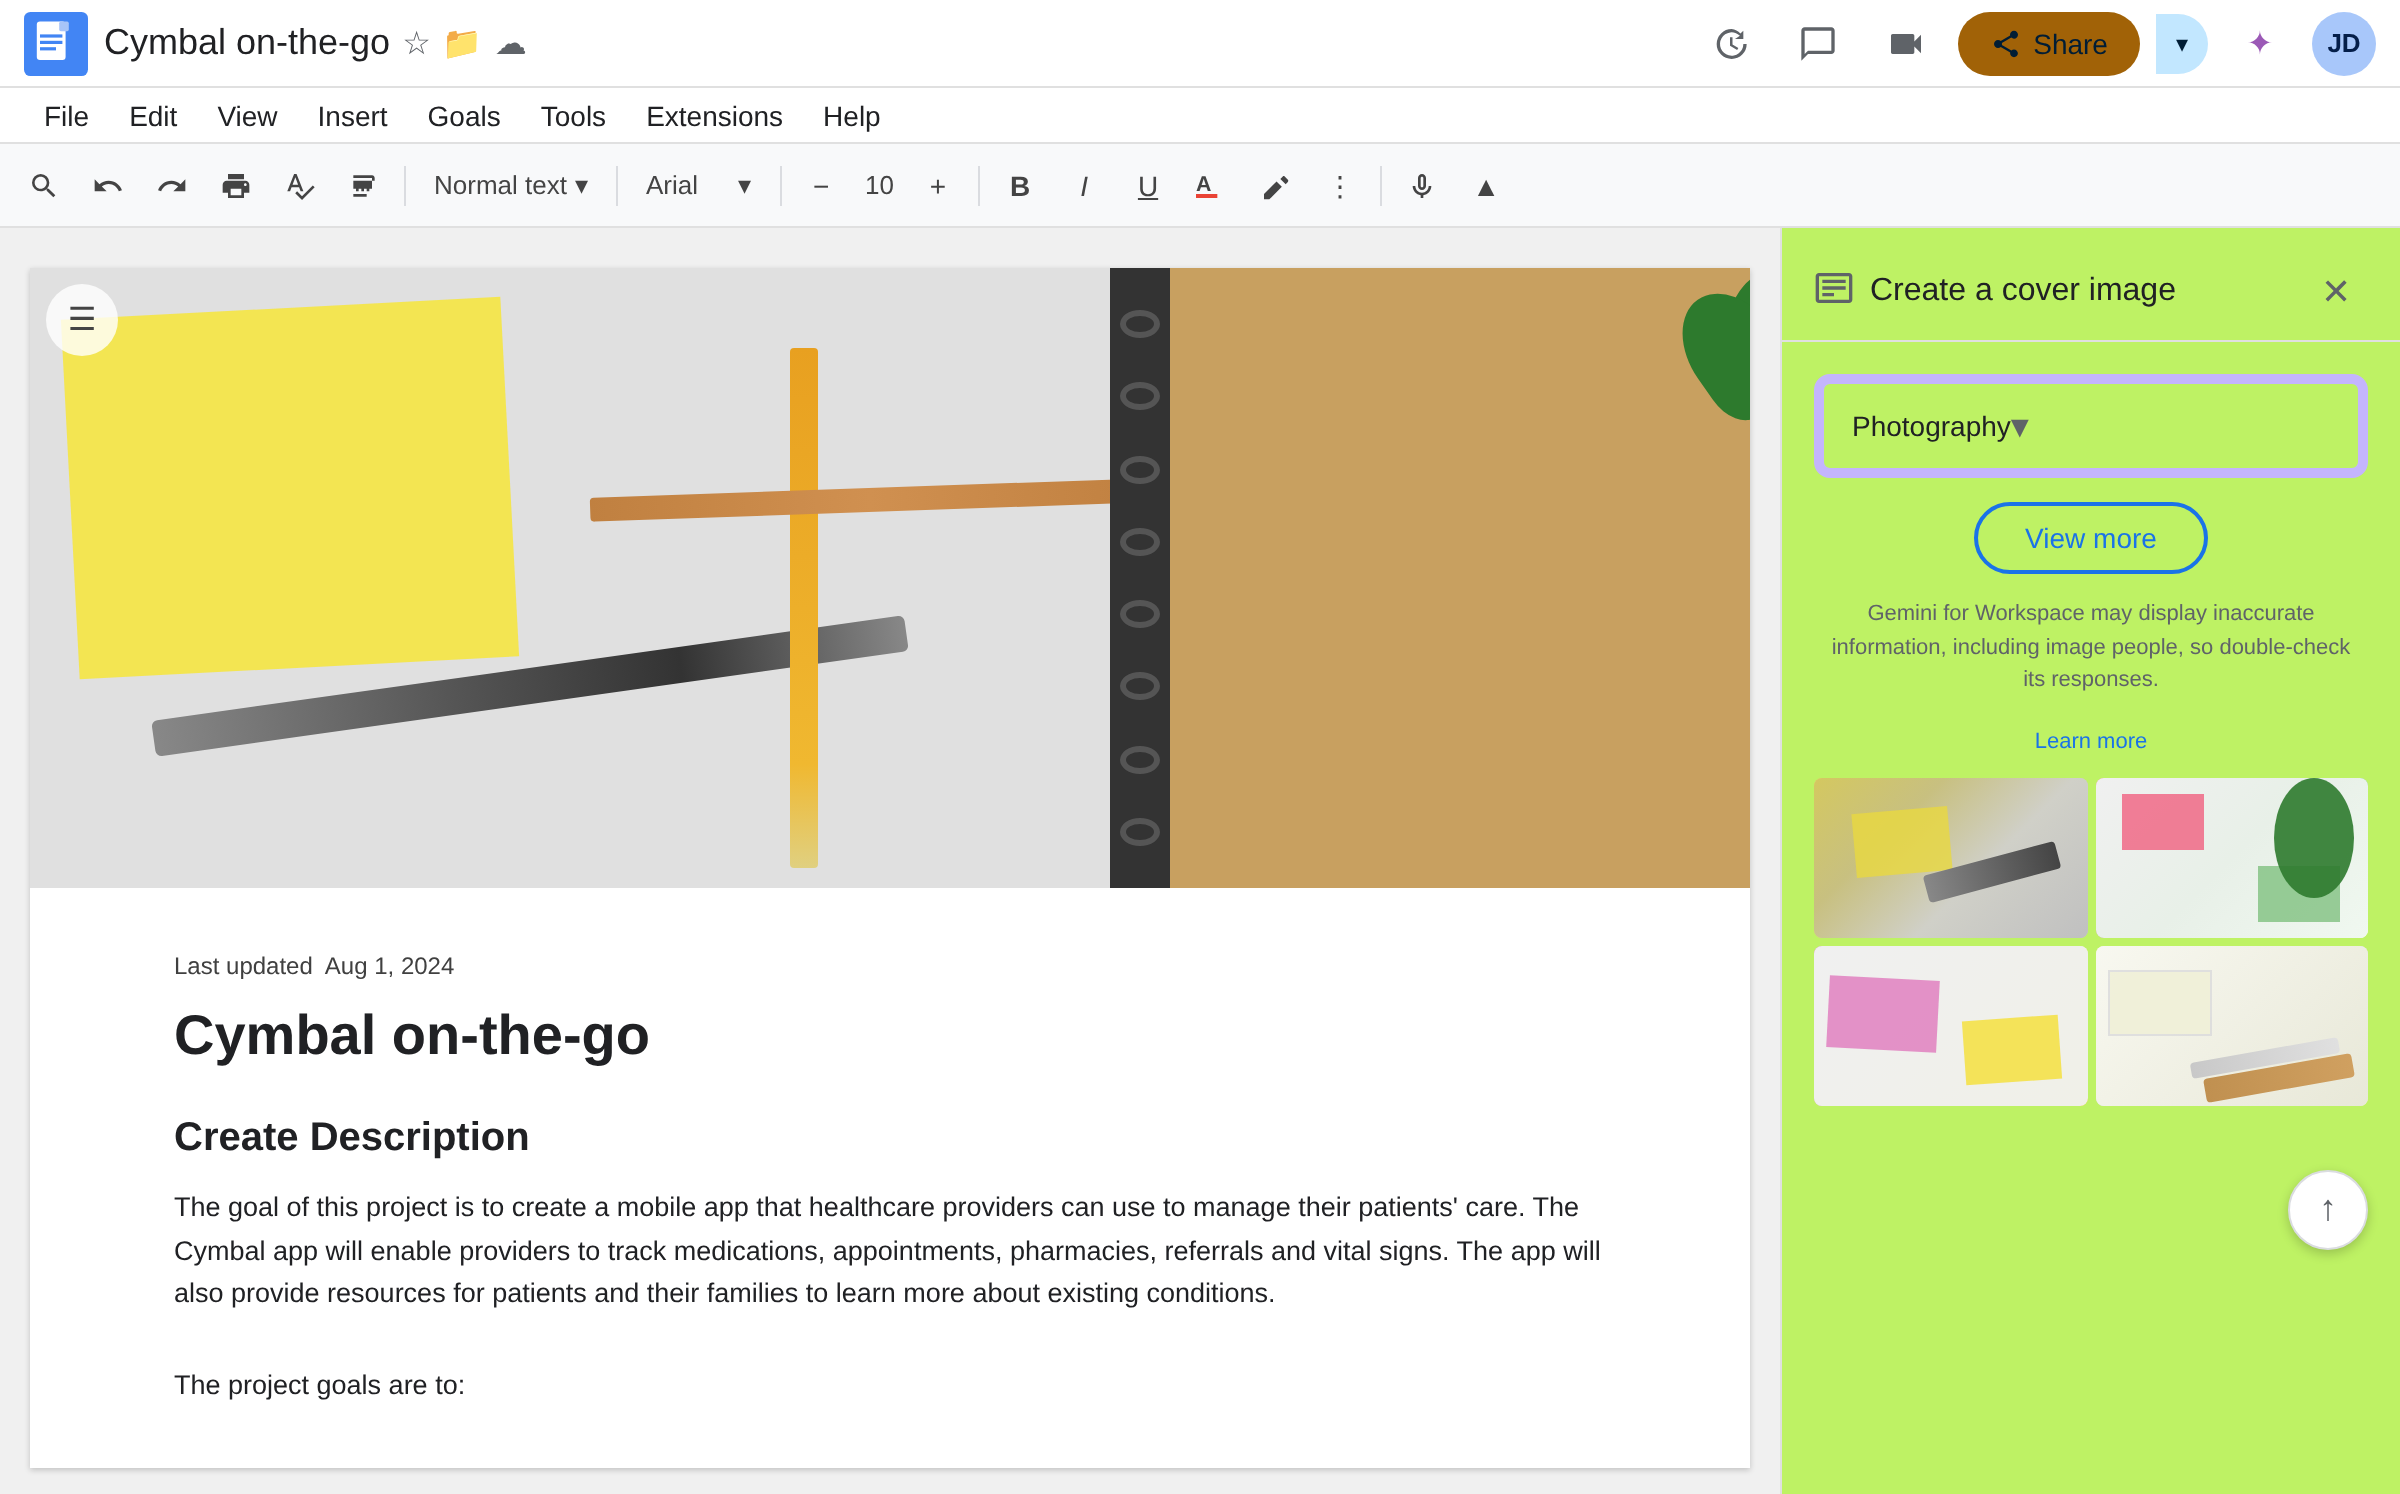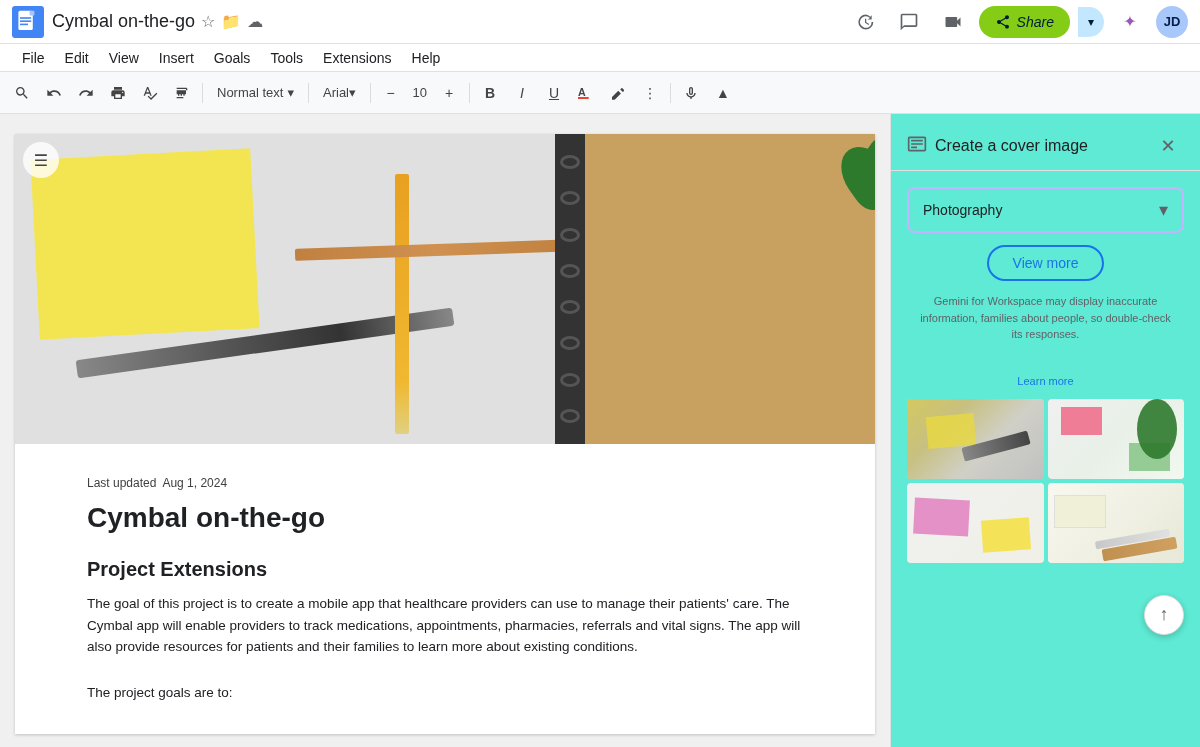--- a/index.html
+++ b/index.html
@@ -29,9 +29,9 @@
       color: #5f6368; font-size: 18px;
     }
     .share-btn {
-      background: #84cc16; border: none; border-radius: 20px;
+      background: #a16207; border: none; border-radius: 20px;
       padding: 8px 16px; font-size: 14px; font-weight: 500; color: #001d35;
-      cursor: pointer; display: flex; align-items: center; gap: 6px; font-style: italic;
+      cursor: pointer; display: flex; align-items: center; gap: 6px;
     }
     .share-dropdown {
       background: #c2e7ff; border: none; border-radius: 0 20px 20px 0;

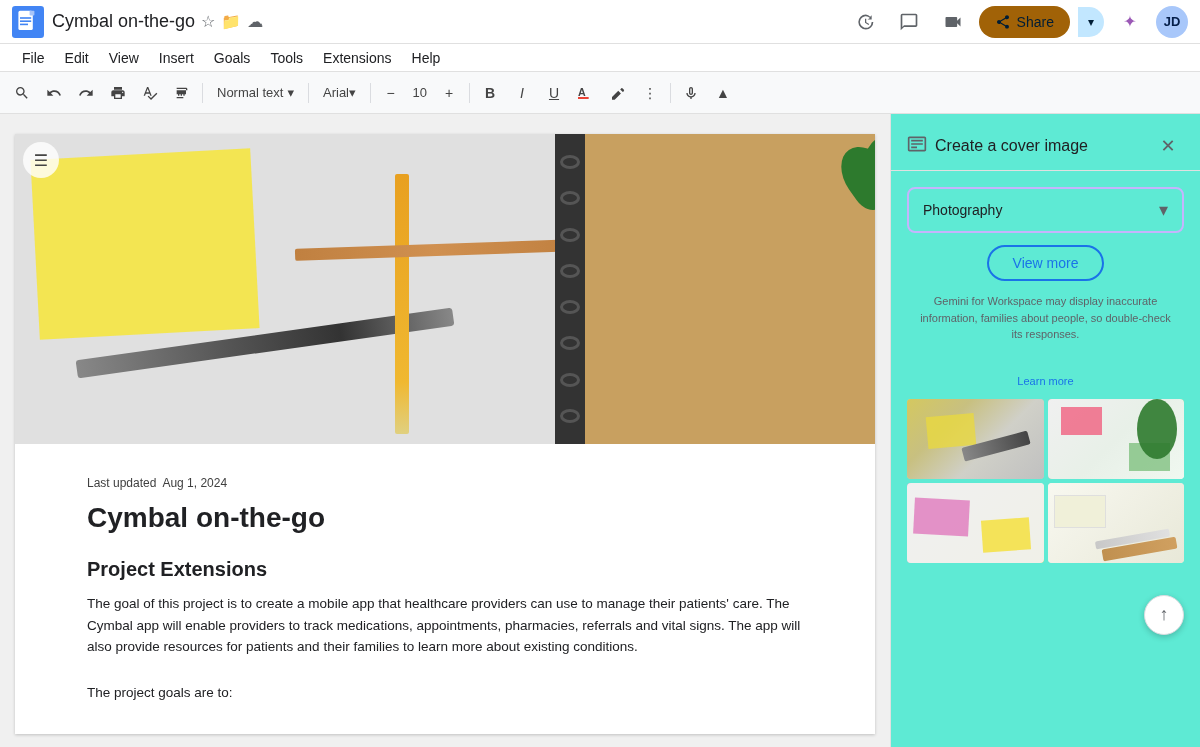--- a/index.html
+++ b/index.html
@@ -75,7 +75,7 @@
     .font-select {
       background: none; border: none; font-size: 13px; color: #444;
       padding: 4px 8px; border-radius: 4px; cursor: pointer;
-      display: flex; align-items: center; gap: 0; height: 30px;
+      display: flex; align-items: center; gap: 20px; height: 30px;
     }
     .font-size-controls { display: flex; align-items: center; gap: 2px; }
     .font-size-val { font-size: 13px; color: #444; padding: 0 6px; }

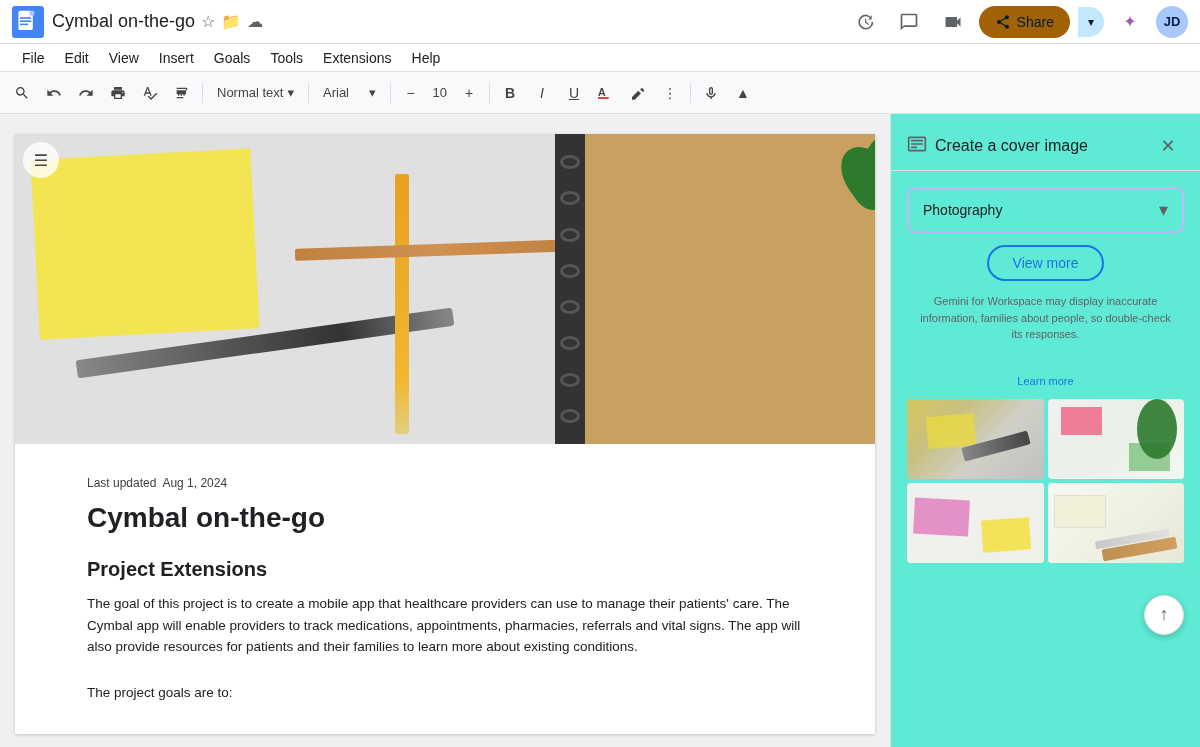--- a/index.html
+++ b/index.html
@@ -162,7 +162,7 @@
 
     
     .side-panel {
-      width: 310px; background: #5eead4; border-left: 1px solid #e0e0e0;
+      width: 310px; background: #bef264; border-left: 1px solid #e0e0e0;
       display: flex; flex-direction: column; flex-shrink: 0;
       height: 100%; overflow-y: auto;
     }

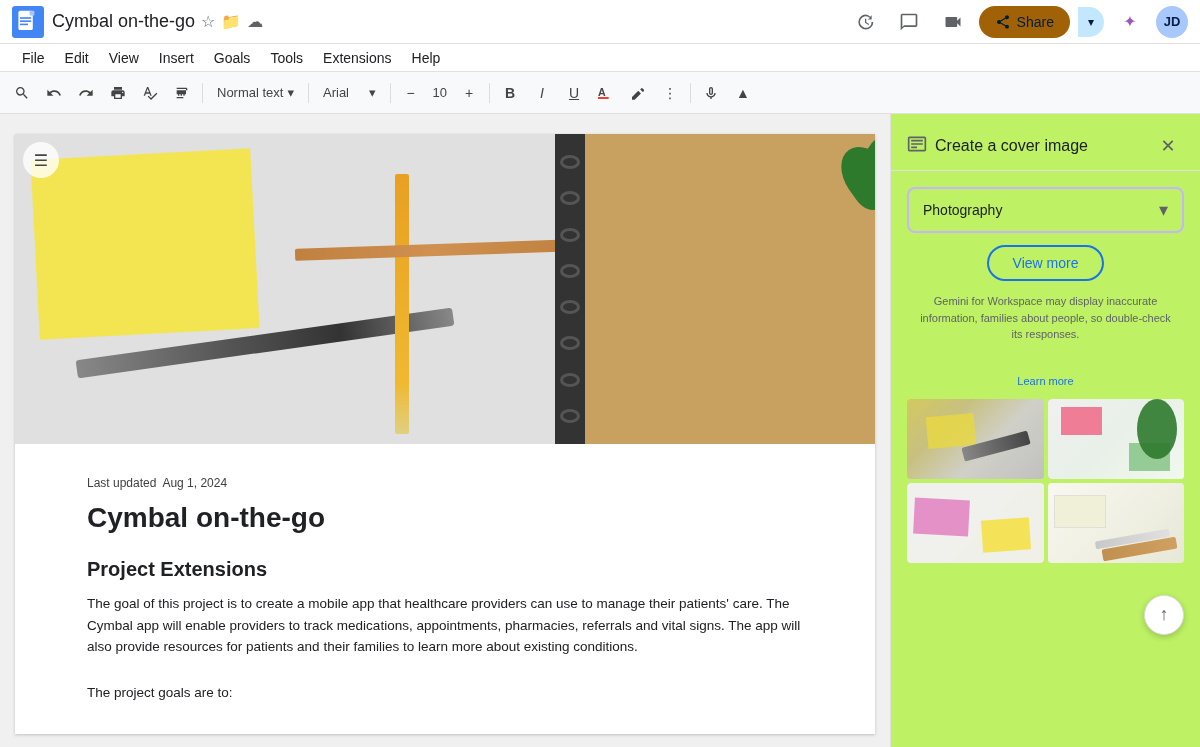--- a/index.html
+++ b/index.html
@@ -188,8 +188,8 @@
     }
 
     .style-dropdown {
-      display: flex; align-items: center; justify-content: space-between;
-      border: 2px solid #c4b5fd; border-radius: 8px;
+      display: flex; align-items: center; justify-content: flex-start;
+      border: 5px solid #c4b5fd; border-radius: 8px;
       padding: 10px 14px; font-size: 14px; color: #202124;
       cursor: pointer;
     }

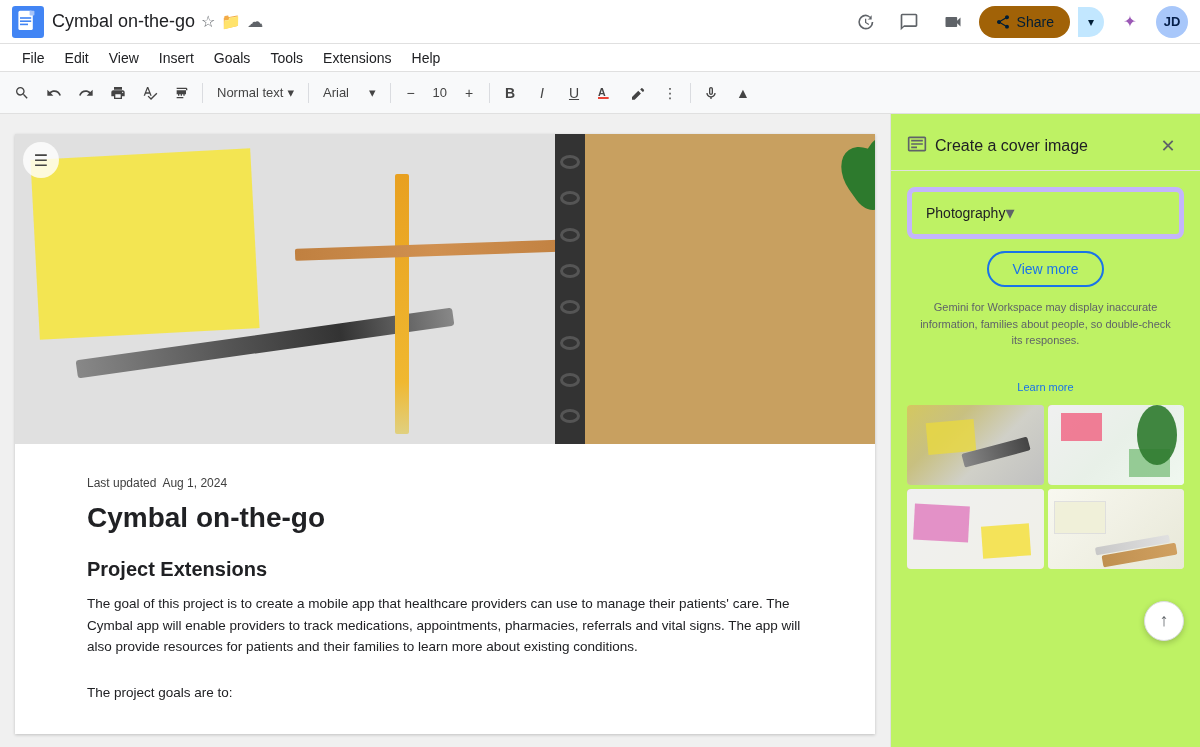--- a/index.html
+++ b/index.html
@@ -446,7 +446,7 @@
 
       <button class="view-more-btn">View more</button>
 
-      <p class="disclaimer">Gemini for Workspace may display inaccurate information, families about people, so double-check its responses.</p>
+      <p class="disclaimer">Gemini for Workspace may display inaccurate information, including image people, so double-check its responses.</p>
       <a class="learn-more">Learn more</a>
 
       <div class="image-grid">

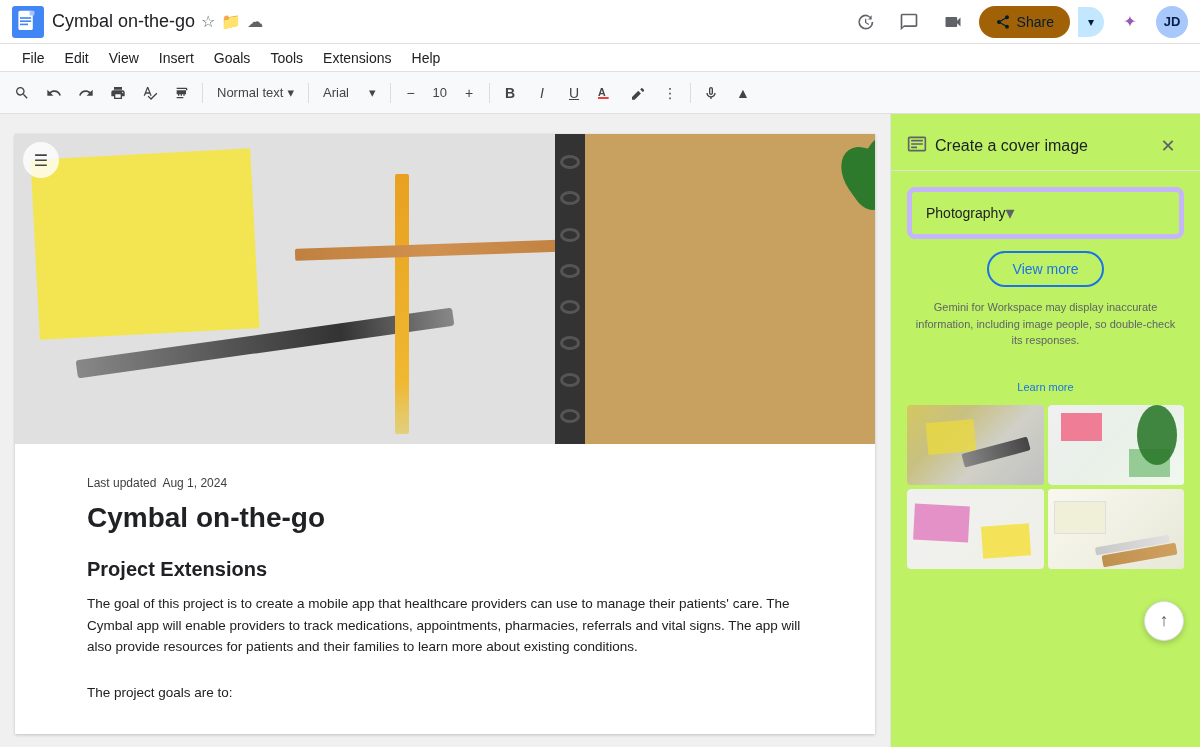--- a/index.html
+++ b/index.html
@@ -205,7 +205,7 @@
       font-size: 11px; color: #5f6368; text-align: center; line-height: 1.5;
       padding: 0 8px;
     }
-    .learn-more { color: #1a73e8; cursor: pointer; font-size: 11px; display: block; text-align: center; margin-top: 20px; }
+    .learn-more { color: #1a73e8; cursor: pointer; font-size: 11px; display: block; text-align: center; margin-top: 4px; }
 
     .image-grid {
       display: grid; grid-template-columns: 1fr 1fr; gap: 4px;

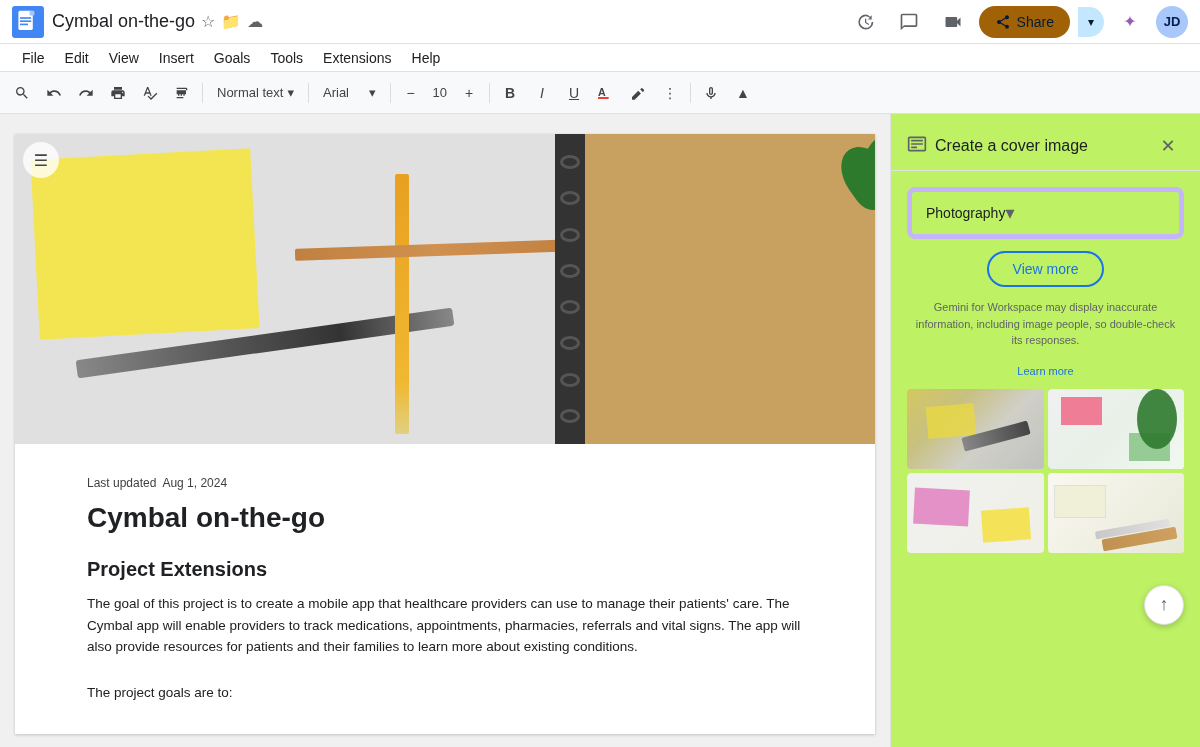--- a/index.html
+++ b/index.html
@@ -419,7 +419,7 @@
           <span>Aug 1, 2024</span>
         </div>
         <h1 class="doc-h1">Cymbal on-the-go</h1>
-        <h2 class="doc-h2">Project Extensions</h2>
+        <h2 class="doc-h2">Create Description</h2>
         <p class="doc-p">The goal of this project is to create a mobile app that healthcare providers can use to manage their patients' care.  The Cymbal app will enable providers to track medications, appointments, pharmacies, referrals and vital signs. The app will also provide resources for patients and their families to learn more about existing conditions.</p>
         <p class="doc-p">The project goals are to:</p>
       </div>

